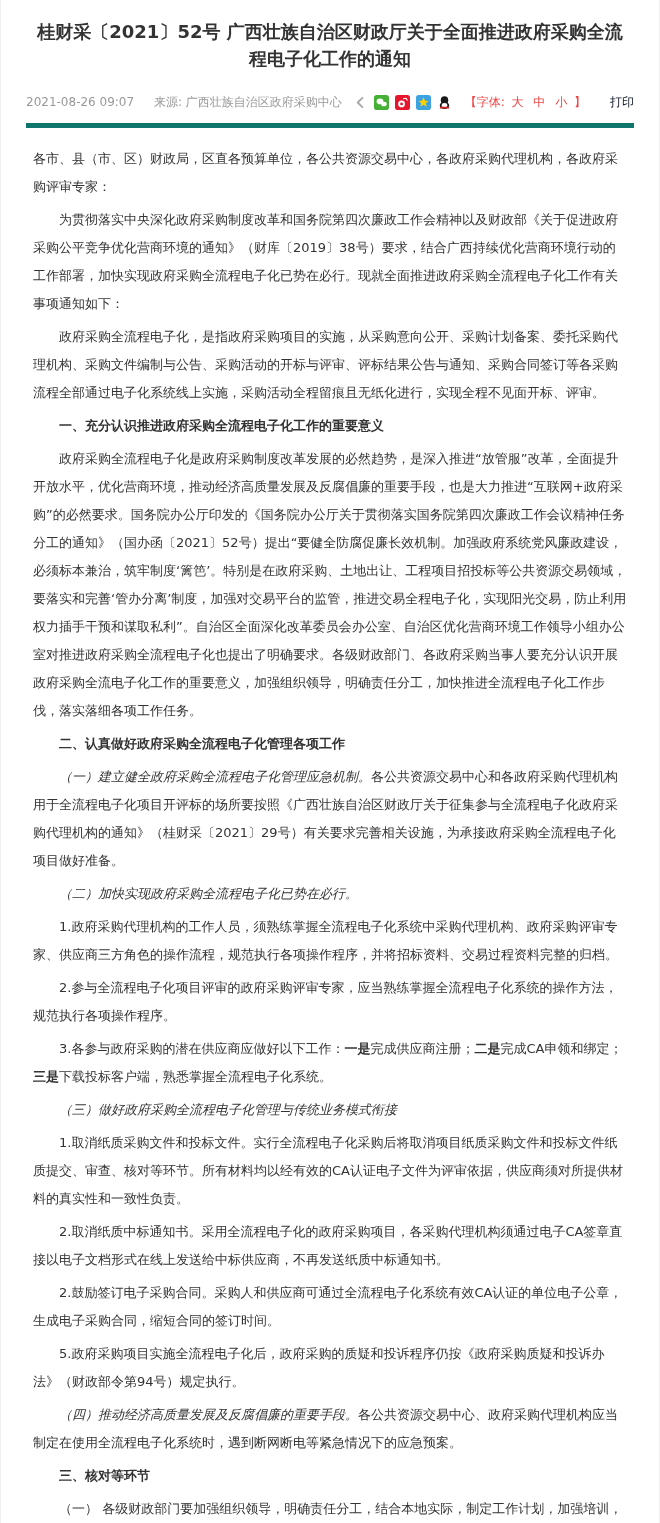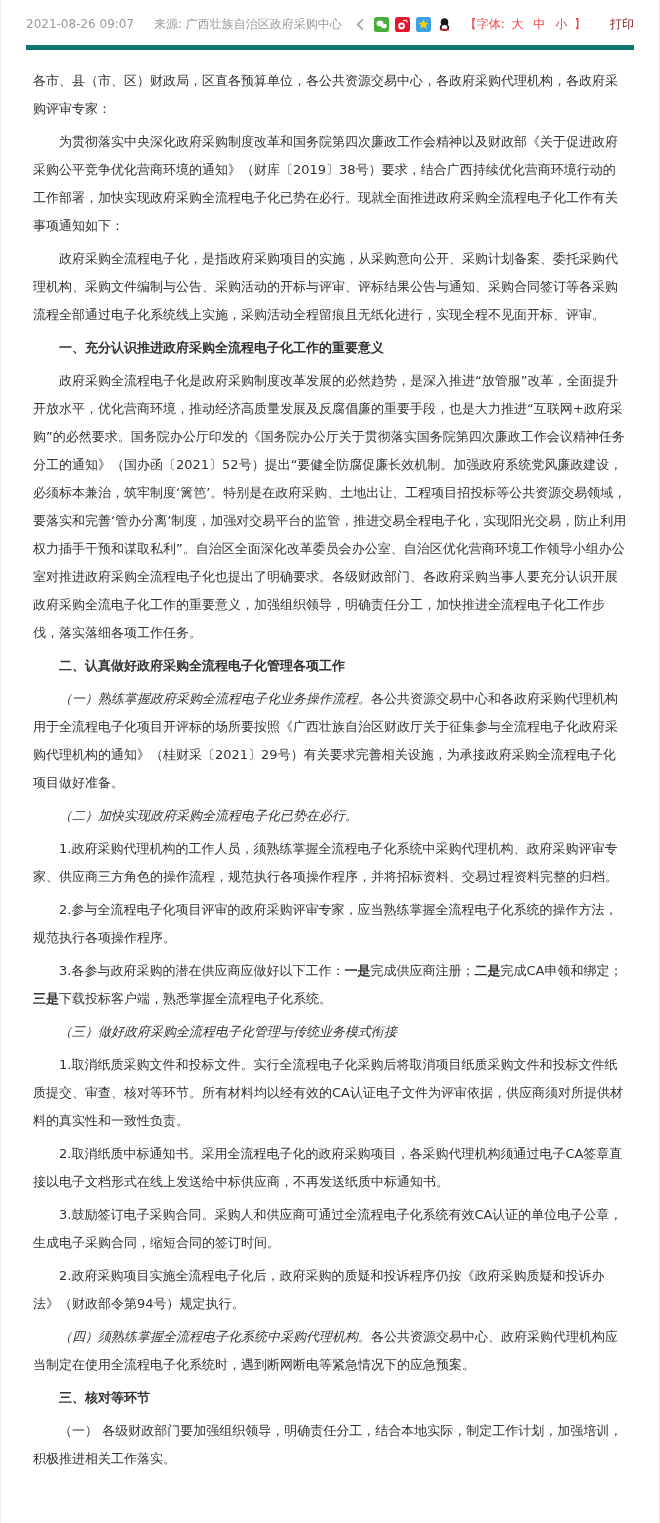--- a/index.html
+++ b/index.html
@@ -40,6 +40,7 @@
 
 <div class="page">
 
+  <h1 class="title">桂财采〔2021〕52号 广西壮族自治区财政厅关于全面推进政府采购全流程电子化工作的通知</h1>
 
   <div class="meta-row">
     <div class="meta-left">

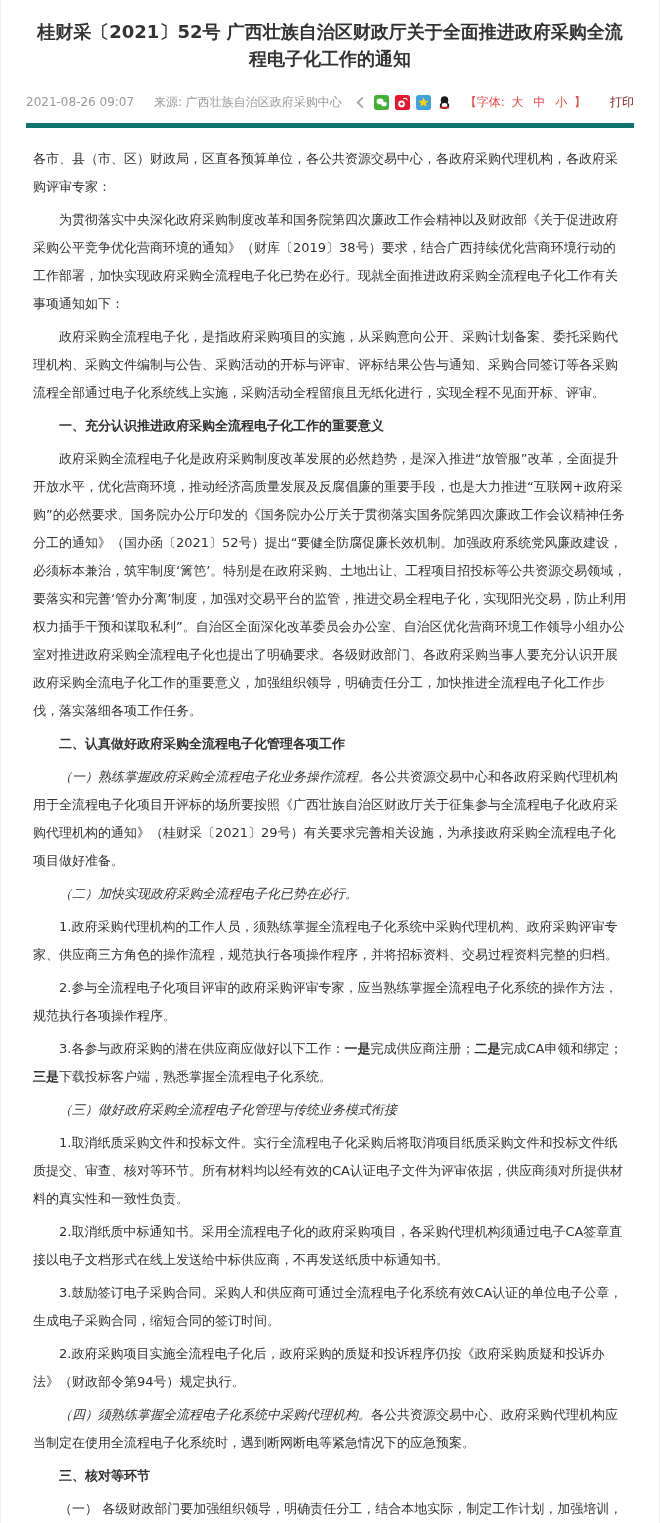--- a/index.html
+++ b/index.html
@@ -26,7 +26,7 @@
   .icon svg { display: block; width: 100%; height: 100%; }
   .font-widget { color: #ef4444; }
   .font-size-option { cursor: pointer; margin: 0 3px; }
-  .print-btn { margin-left: 24px; color: #7f1d1d; cursor: pointer; }
+  .print-btn { margin-left: 24px; color: #0f172a; cursor: pointer; }
   .article { padding-top: 12px; font-size: 13px; line-height: 28px; color: #333; }
   .article p { margin: 5px 7px; }
   .p-indent { text-indent: 2em; }

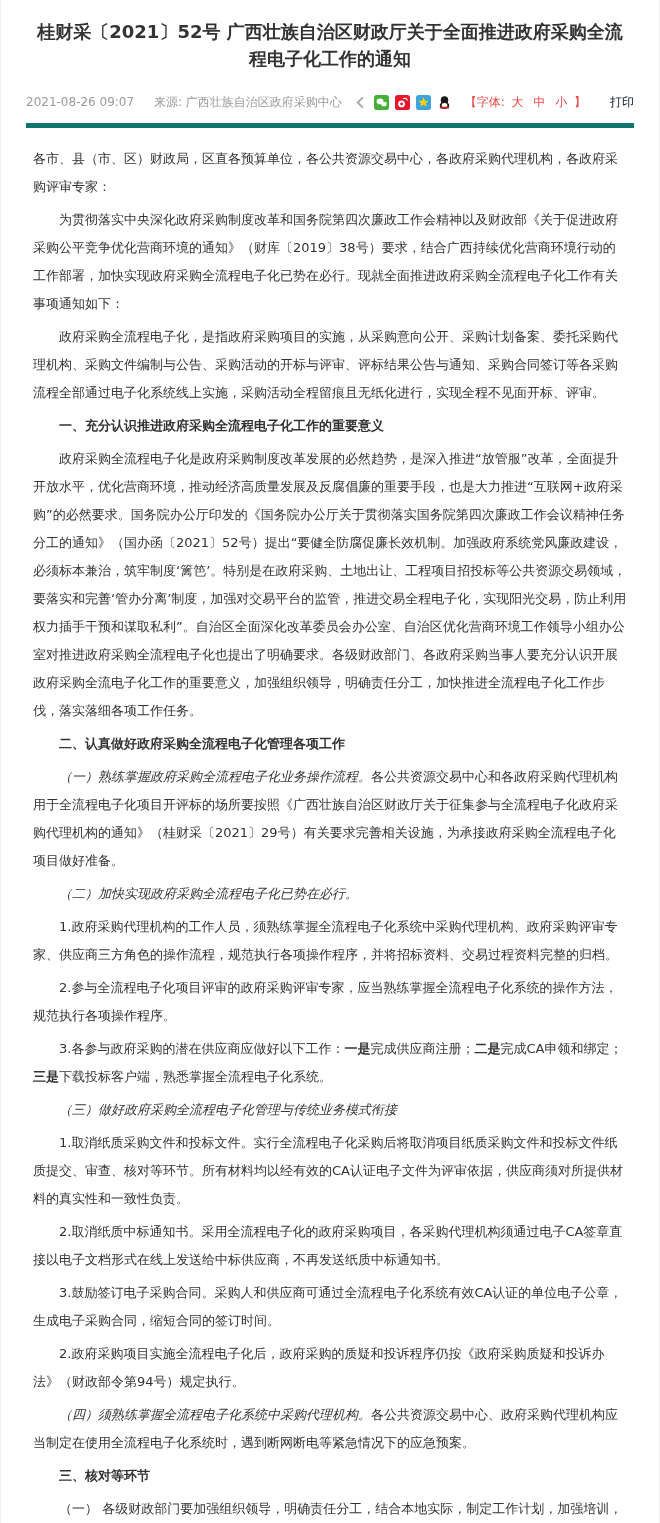--- a/index.html
+++ b/index.html
@@ -102,7 +102,7 @@
       <p class="p-indent"><span class="run-bold">一、充分认识推进政府采购全流程电子化工作的重要意义</span></p>
       <p class="p-indent"><span class="run-normal">政府采购全流程电子化是政府采购制度改革发展的必然趋势，是深入推进“放管服”改革，全面提升开放水平，优化营商环境，推动经济高质量发展及反腐倡廉的重要手段，也是大力推进“互联网+政府采购”的必然要求。国务院办公厅印发的《国务院办公厅关于贯彻落实国务院第四次廉政工作会议精神任务分工的通知》（国办函〔2021〕52号）提出“要健全防腐促廉长效机制。加强政府系统党风廉政建设，必须标本兼治，筑牢制度‘篱笆’。特别是在政府采购、土地出让、工程项目招投标等公共资源交易领域，要落实和完善‘管办分离’制度，加强对交易平台的监管，推进交易全程电子化，实现阳光交易，防止利用权力插手干预和谋取私利”。自治区全面深化改革委员会办公室、自治区优化营商环境工作领导小组办公室对推进政府采购全流程电子化也提出了明确要求。各级财政部门、各政府采购当事人要充分认识开展政府采购全流电子化工作的重要意义，加强组织领导，明确责任分工，加快推进全流程电子化工作步伐，落实落细各项工作任务。</span></p>
       <p class="p-indent"><span class="run-bold">二、认真做好政府采购全流程电子化管理各项工作</span></p>
-      <p class="p-indent"><span class="run-kai">（一）熟练掌握政府采购全流程电子化业务操作流程。</span><span class="run-normal">各公共资源交易中心和各政府采购代理机构用于全流程电子化项目开评标的场所要按照《广西壮族自治区财政厅关于征集参与全流程电子化政府采购代理机构的通知》（桂财采〔2021〕29号）有关要求完善相关设施，为承接政府采购全流程电子化项目做好准备。</span></p>
+      <p class="p-indent"><span class="run-kai">（一）建立健全政府采购全流程电子化管理应急机制。</span><span class="run-normal">各公共资源交易中心和各政府采购代理机构用于全流程电子化项目开评标的场所要按照《广西壮族自治区财政厅关于征集参与全流程电子化政府采购代理机构的通知》（桂财采〔2021〕29号）有关要求完善相关设施，为承接政府采购全流程电子化项目做好准备。</span></p>
       <p class="p-indent"><span class="run-kai">（二）加快实现政府采购全流程电子化已势在必行。</span></p>
       <p class="p-indent"><span class="run-normal">1.政府采购代理机构的工作人员，须熟练掌握全流程电子化系统中采购代理机构、政府采购评审专家、供应商三方角色的操作流程，规范执行各项操作程序，并将招标资料、交易过程资料完整的归档。</span></p>
       <p class="p-indent"><span class="run-normal">2.参与全流程电子化项目评审的政府采购评审专家，应当熟练掌握全流程电子化系统的操作方法，规范执行各项操作程序。</span></p>

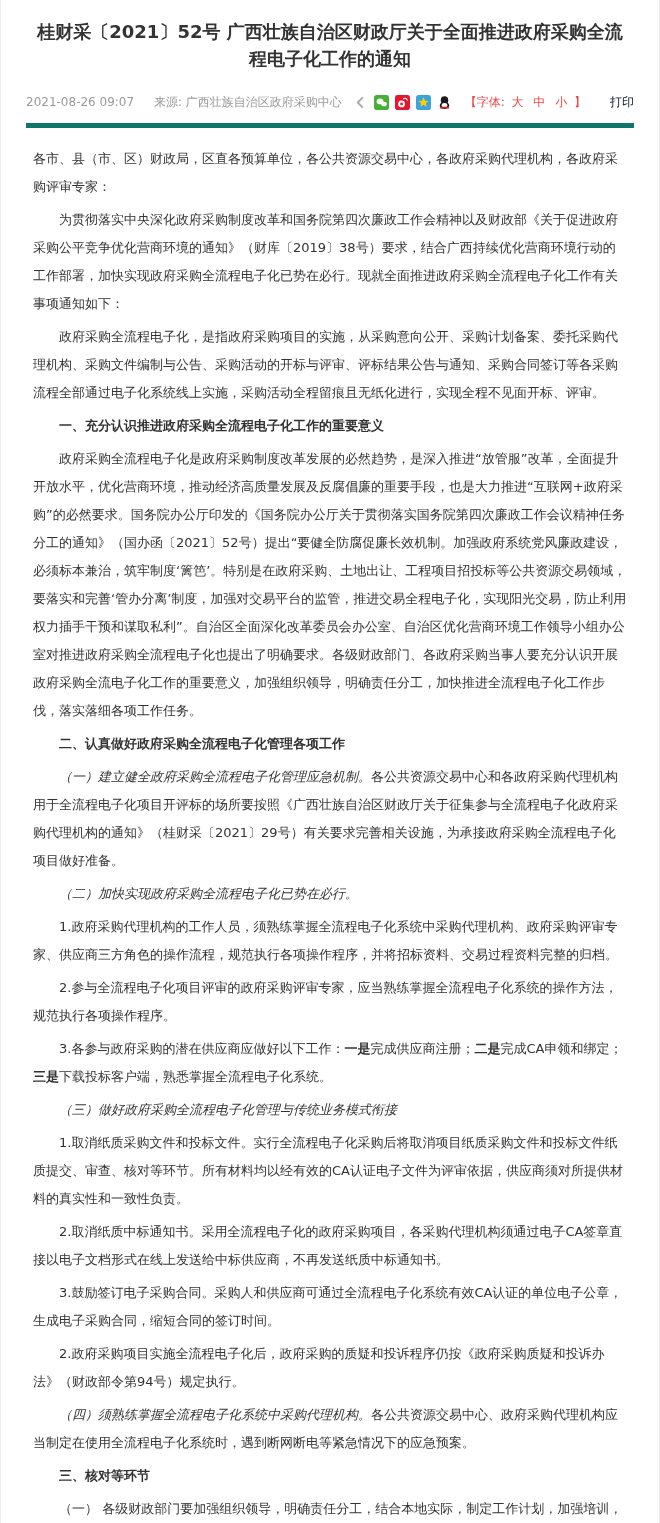--- a/index.html
+++ b/index.html
@@ -110,7 +110,7 @@
       <p class="p-indent"><span class="run-kai">（三）做好政府采购全流程电子化管理与传统业务模式衔接</span></p>
       <p class="p-indent"><span class="run-normal">1.取消纸质采购文件和投标文件。实行全流程电子化采购后将取消项目纸质采购文件和投标文件纸质提交、审查、核对等环节。所有材料均以经有效的CA认证电子文件为评审依据，供应商须对所提供材料的真实性和一致性负责。</span></p>
       <p class="p-indent"><span class="run-normal">2.取消纸质中标通知书。采用全流程电子化的政府采购项目，各采购代理机构须通过电子CA签章直接以电子文档形式在线上发送给中标供应商，不再发送纸质中标通知书。</span></p>
-      <p class="p-indent"><span class="run-normal">3.鼓励签订电子采购合同。采购人和供应商可通过全流程电子化系统有效CA认证的单位电子公章，生成电子采购合同，缩短合同的签订时间。</span></p>
+      <p class="p-indent"><span class="run-normal">2.鼓励签订电子采购合同。采购人和供应商可通过全流程电子化系统有效CA认证的单位电子公章，生成电子采购合同，缩短合同的签订时间。</span></p>
       <p class="p-indent"><span class="run-normal">2.政府采购项目实施全流程电子化后，政府采购的质疑和投诉程序仍按《政府采购质疑和投诉办法》（财政部令第94号）规定执行。</span></p>
       <p class="p-indent"><span class="run-kai">（四）须熟练掌握全流程电子化系统中采购代理机构。</span><span class="run-normal">各公共资源交易中心、政府采购代理机构应当制定在使用全流程电子化系统时，遇到断网断电等紧急情况下的应急预案。</span></p>
       <p class="p-indent"><span class="run-bold">三、核对等环节</span></p>

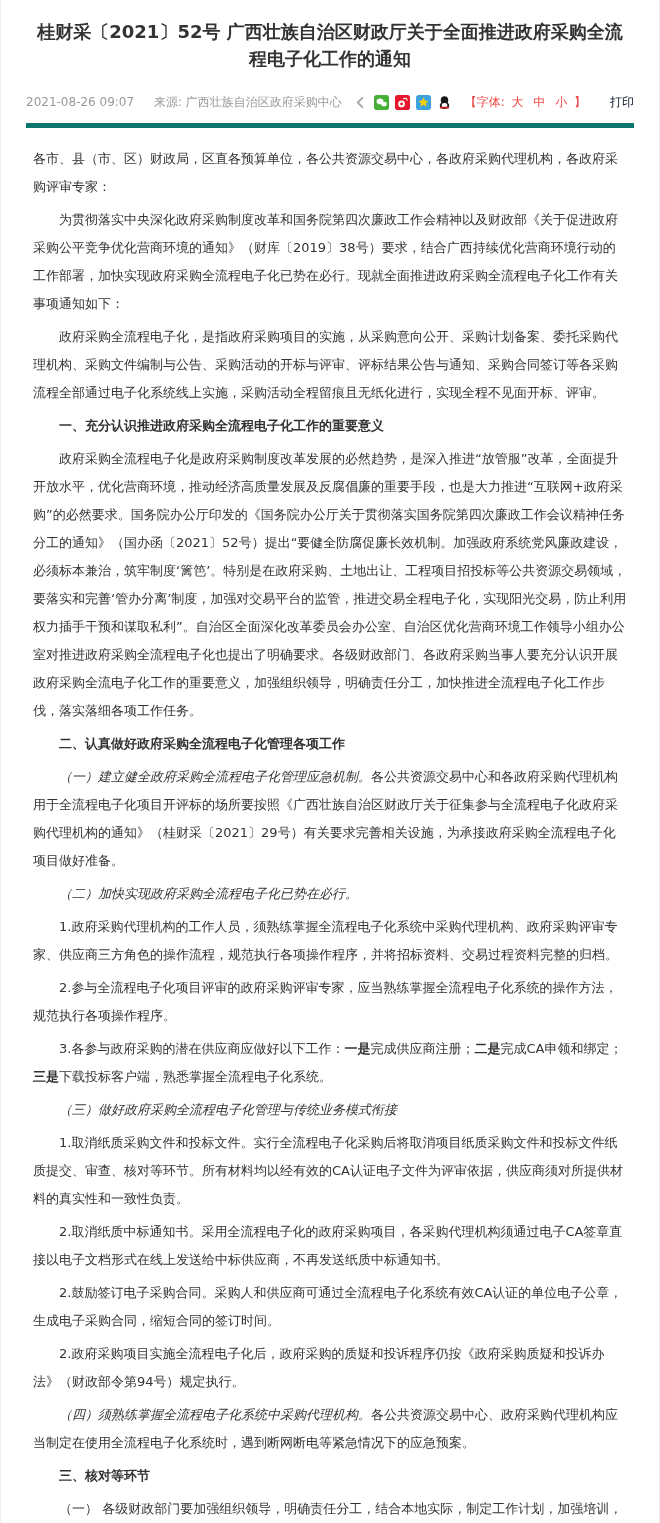--- a/index.html
+++ b/index.html
@@ -111,7 +111,7 @@
       <p class="p-indent"><span class="run-normal">1.取消纸质采购文件和投标文件。实行全流程电子化采购后将取消项目纸质采购文件和投标文件纸质提交、审查、核对等环节。所有材料均以经有效的CA认证电子文件为评审依据，供应商须对所提供材料的真实性和一致性负责。</span></p>
       <p class="p-indent"><span class="run-normal">2.取消纸质中标通知书。采用全流程电子化的政府采购项目，各采购代理机构须通过电子CA签章直接以电子文档形式在线上发送给中标供应商，不再发送纸质中标通知书。</span></p>
       <p class="p-indent"><span class="run-normal">2.鼓励签订电子采购合同。采购人和供应商可通过全流程电子化系统有效CA认证的单位电子公章，生成电子采购合同，缩短合同的签订时间。</span></p>
-      <p class="p-indent"><span class="run-normal">2.政府采购项目实施全流程电子化后，政府采购的质疑和投诉程序仍按《政府采购质疑和投诉办法》（财政部令第94号）规定执行。</span></p>
+      <p class="p-indent"><span class="run-normal">5.政府采购项目实施全流程电子化后，政府采购的质疑和投诉程序仍按《政府采购质疑和投诉办法》（财政部令第94号）规定执行。</span></p>
       <p class="p-indent"><span class="run-kai">（四）须熟练掌握全流程电子化系统中采购代理机构。</span><span class="run-normal">各公共资源交易中心、政府采购代理机构应当制定在使用全流程电子化系统时，遇到断网断电等紧急情况下的应急预案。</span></p>
       <p class="p-indent"><span class="run-bold">三、核对等环节</span></p>
       <p class="p-indent"><span class="run-normal">（一） 各级财政部门要加强组织领导，明确责任分工，结合本地实际，制定工作计划，加强培训，积极推进相关工作落实。</span></p>

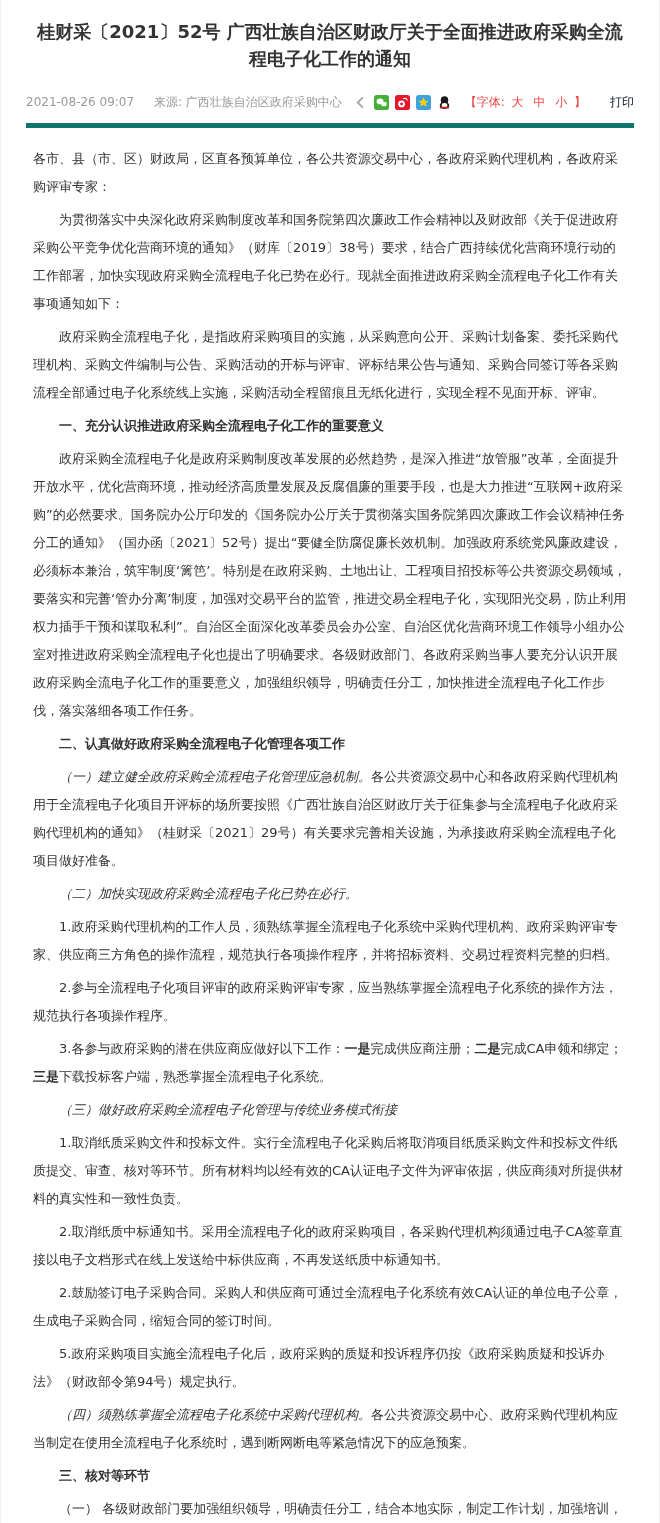--- a/index.html
+++ b/index.html
@@ -112,7 +112,7 @@
       <p class="p-indent"><span class="run-normal">2.取消纸质中标通知书。采用全流程电子化的政府采购项目，各采购代理机构须通过电子CA签章直接以电子文档形式在线上发送给中标供应商，不再发送纸质中标通知书。</span></p>
       <p class="p-indent"><span class="run-normal">2.鼓励签订电子采购合同。采购人和供应商可通过全流程电子化系统有效CA认证的单位电子公章，生成电子采购合同，缩短合同的签订时间。</span></p>
       <p class="p-indent"><span class="run-normal">5.政府采购项目实施全流程电子化后，政府采购的质疑和投诉程序仍按《政府采购质疑和投诉办法》（财政部令第94号）规定执行。</span></p>
-      <p class="p-indent"><span class="run-kai">（四）须熟练掌握全流程电子化系统中采购代理机构。</span><span class="run-normal">各公共资源交易中心、政府采购代理机构应当制定在使用全流程电子化系统时，遇到断网断电等紧急情况下的应急预案。</span></p>
+      <p class="p-indent"><span class="run-kai">（四）推动经济高质量发展及反腐倡廉的重要手段。</span><span class="run-normal">各公共资源交易中心、政府采购代理机构应当制定在使用全流程电子化系统时，遇到断网断电等紧急情况下的应急预案。</span></p>
       <p class="p-indent"><span class="run-bold">三、核对等环节</span></p>
       <p class="p-indent"><span class="run-normal">（一） 各级财政部门要加强组织领导，明确责任分工，结合本地实际，制定工作计划，加强培训，积极推进相关工作落实。</span></p>
     </div>

